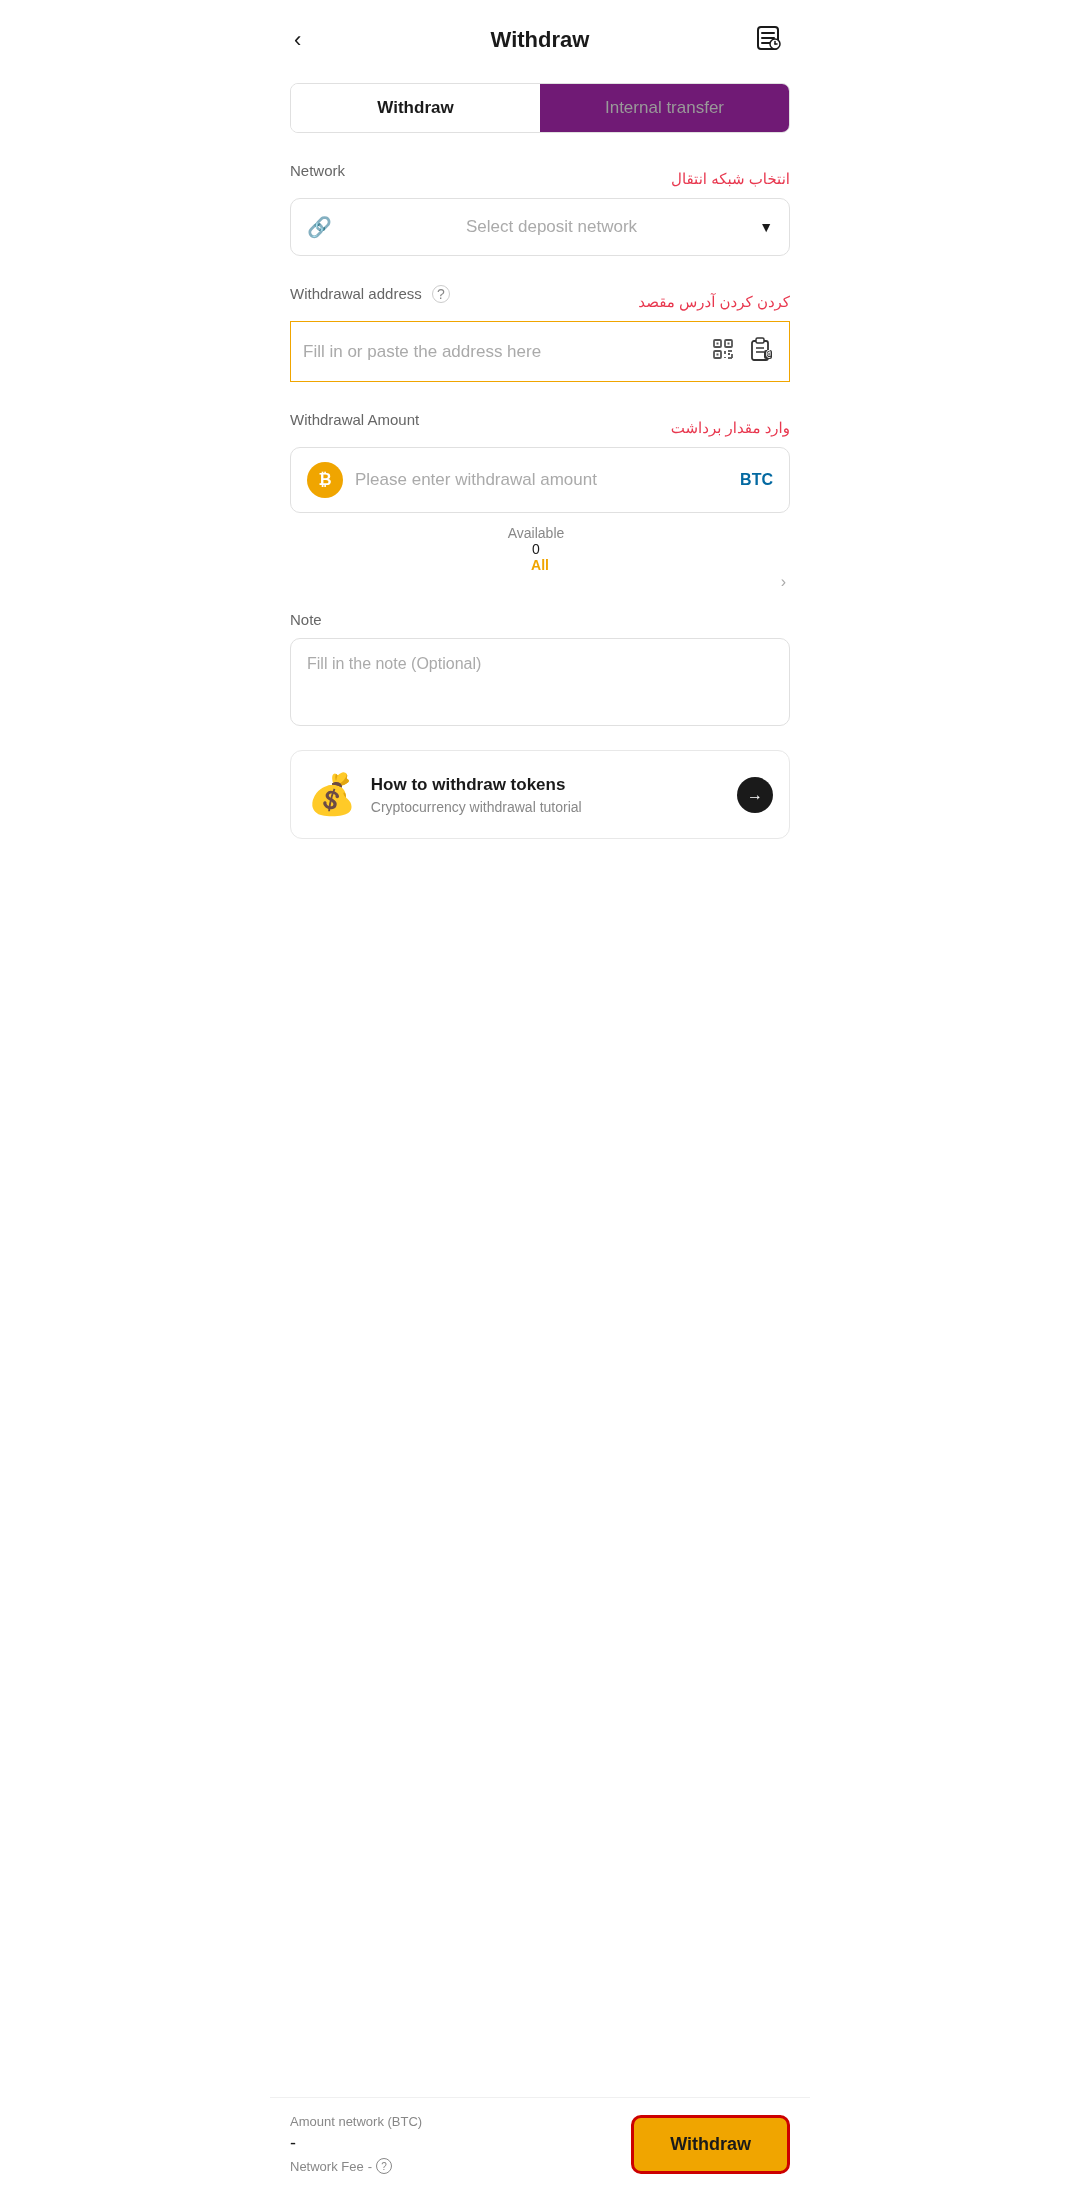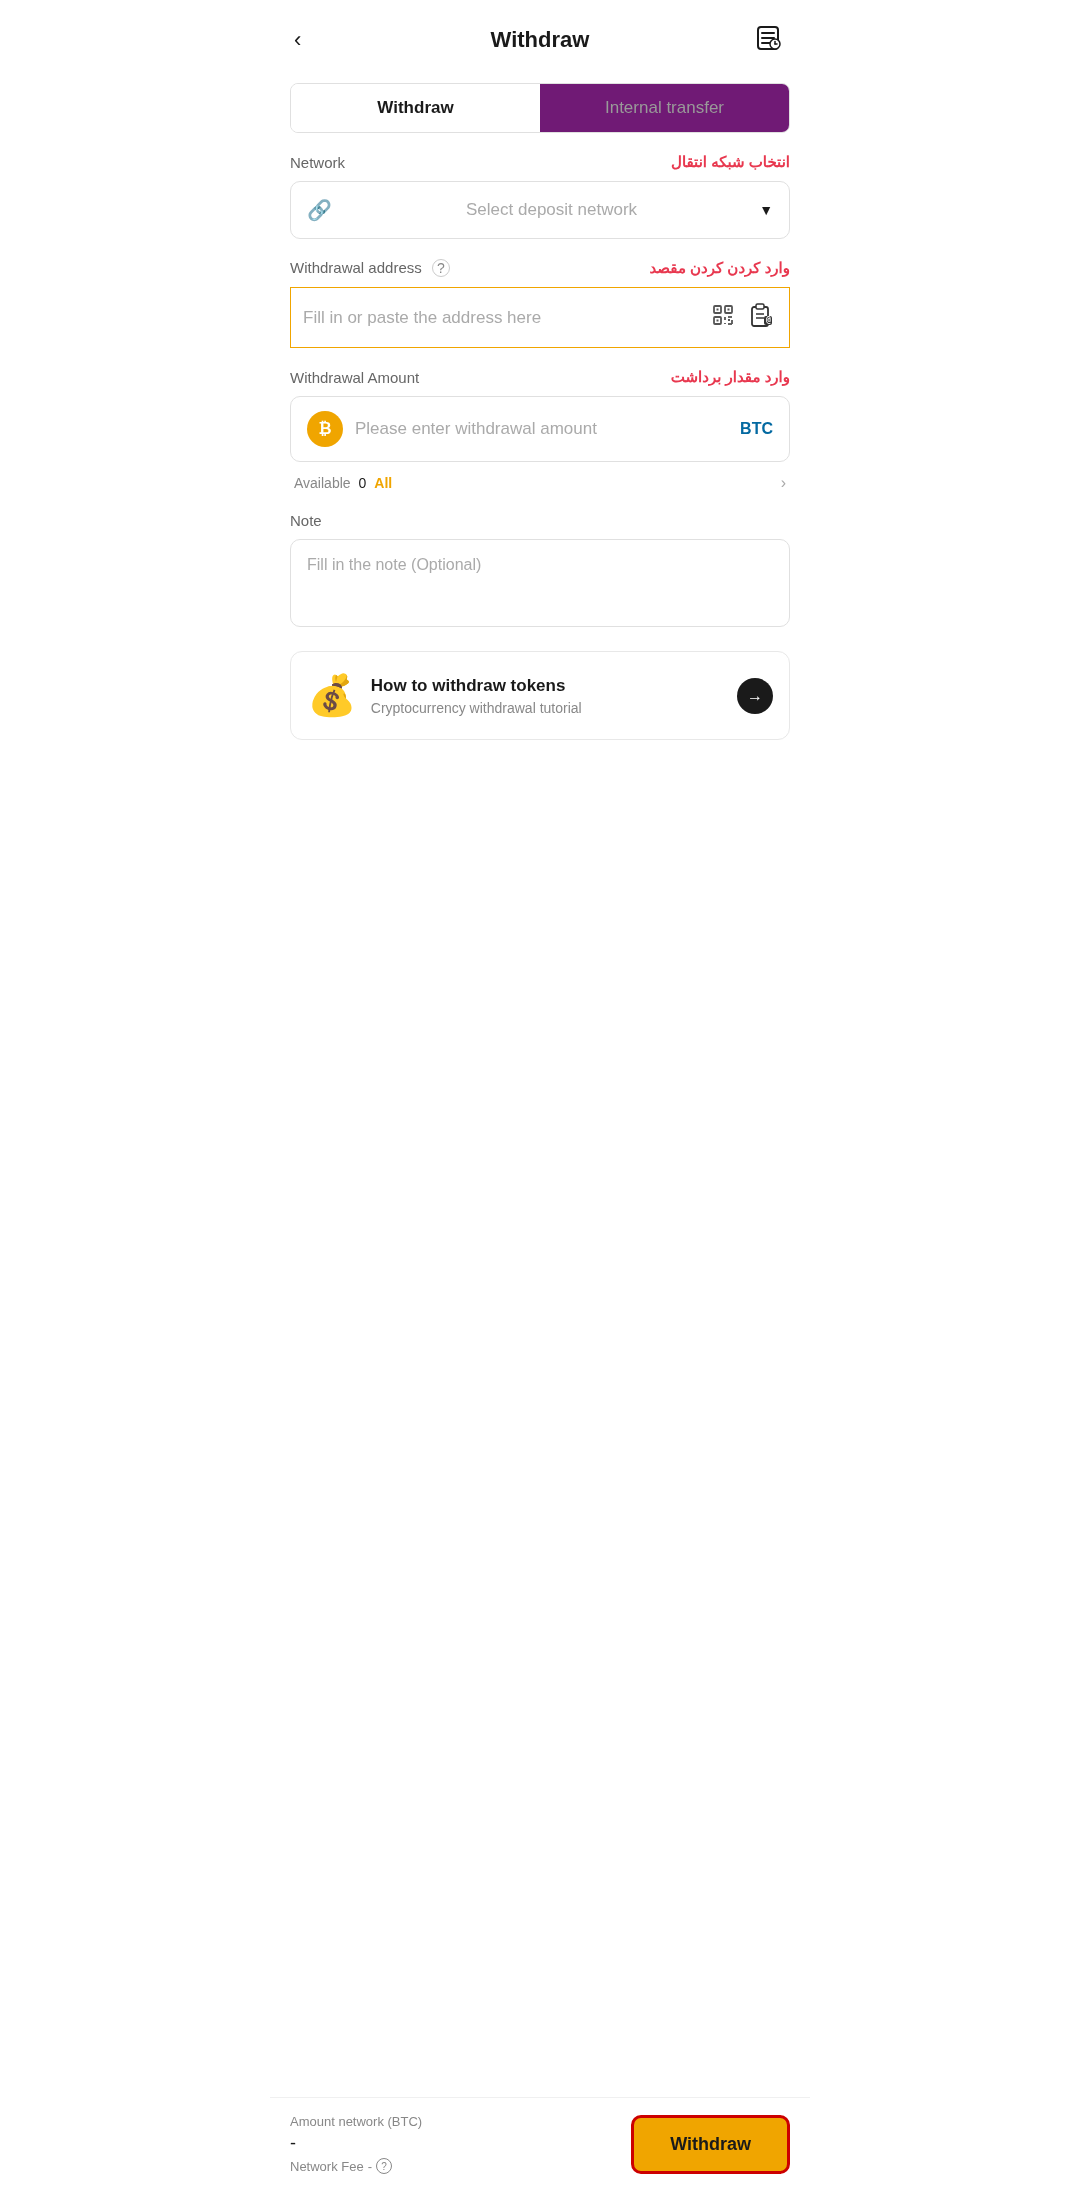--- a/index.html
+++ b/index.html
@@ -106,7 +106,8 @@
     .section-label-fa {
       font-size: 15px;
       color: #e8384f;
-      font-weight: 700;
+      font-weight: 400;
+      margin-top: 17px;
     }
 
     .network-select {

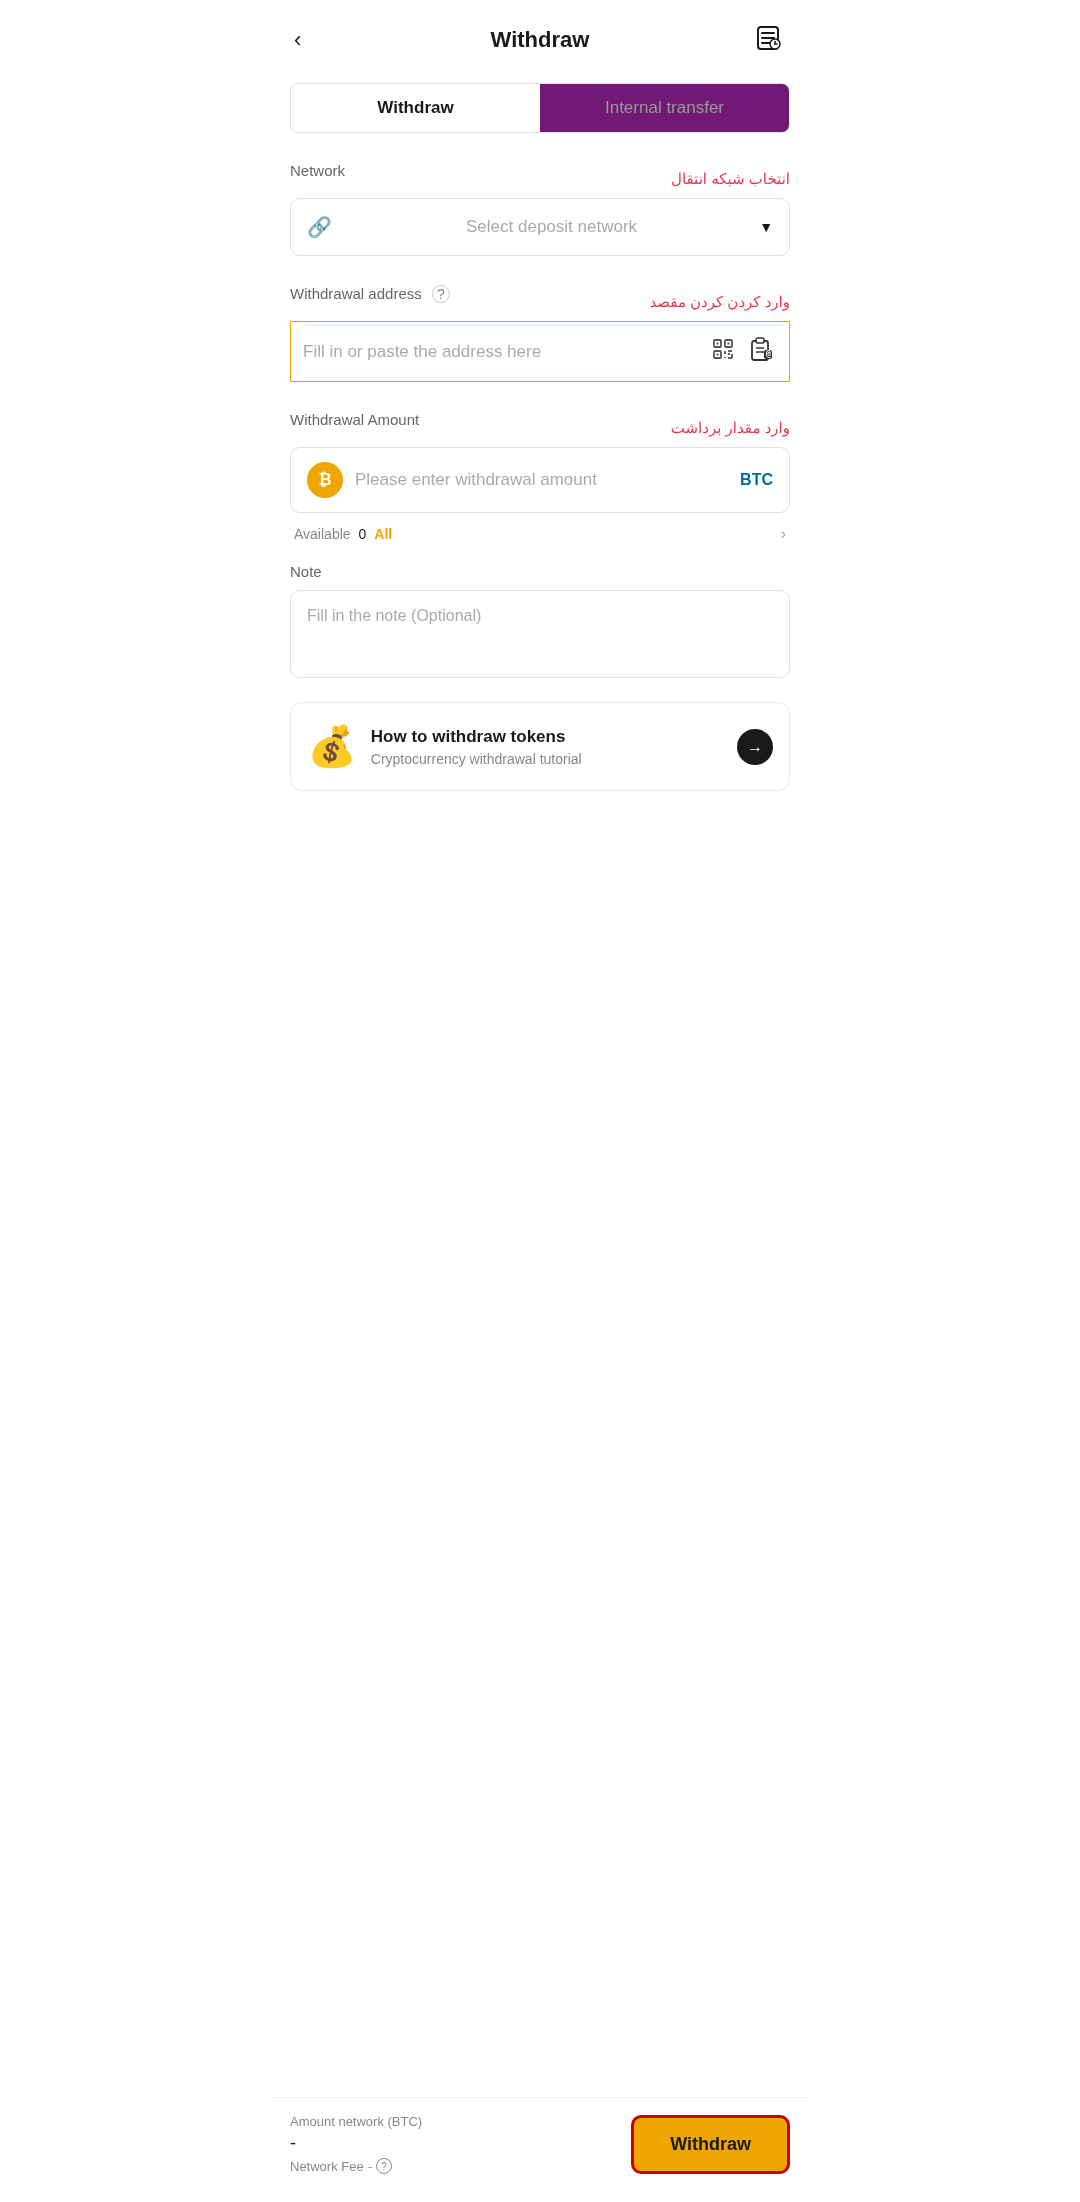--- a/index.html
+++ b/index.html
@@ -433,7 +433,7 @@
       <span>Withdrawal address</span>
       <span style="margin-left:6px; color:#888; font-size:14px; border:1px solid #ccc; border-radius:50%; width:18px; height:18px; display:inline-flex; align-items:center; justify-content:center; cursor:pointer;">?</span>
     </span>
-    <span class="section-label-fa">وارد کردن کردن مقصد</span>
+    <span class="section-label-fa">کردن کردن آدرس مقصد</span>
   </div>
   <div class="address-input-wrapper">
     <input type="text" class="address-input" placeholder="Fill in or paste the address here" style="">

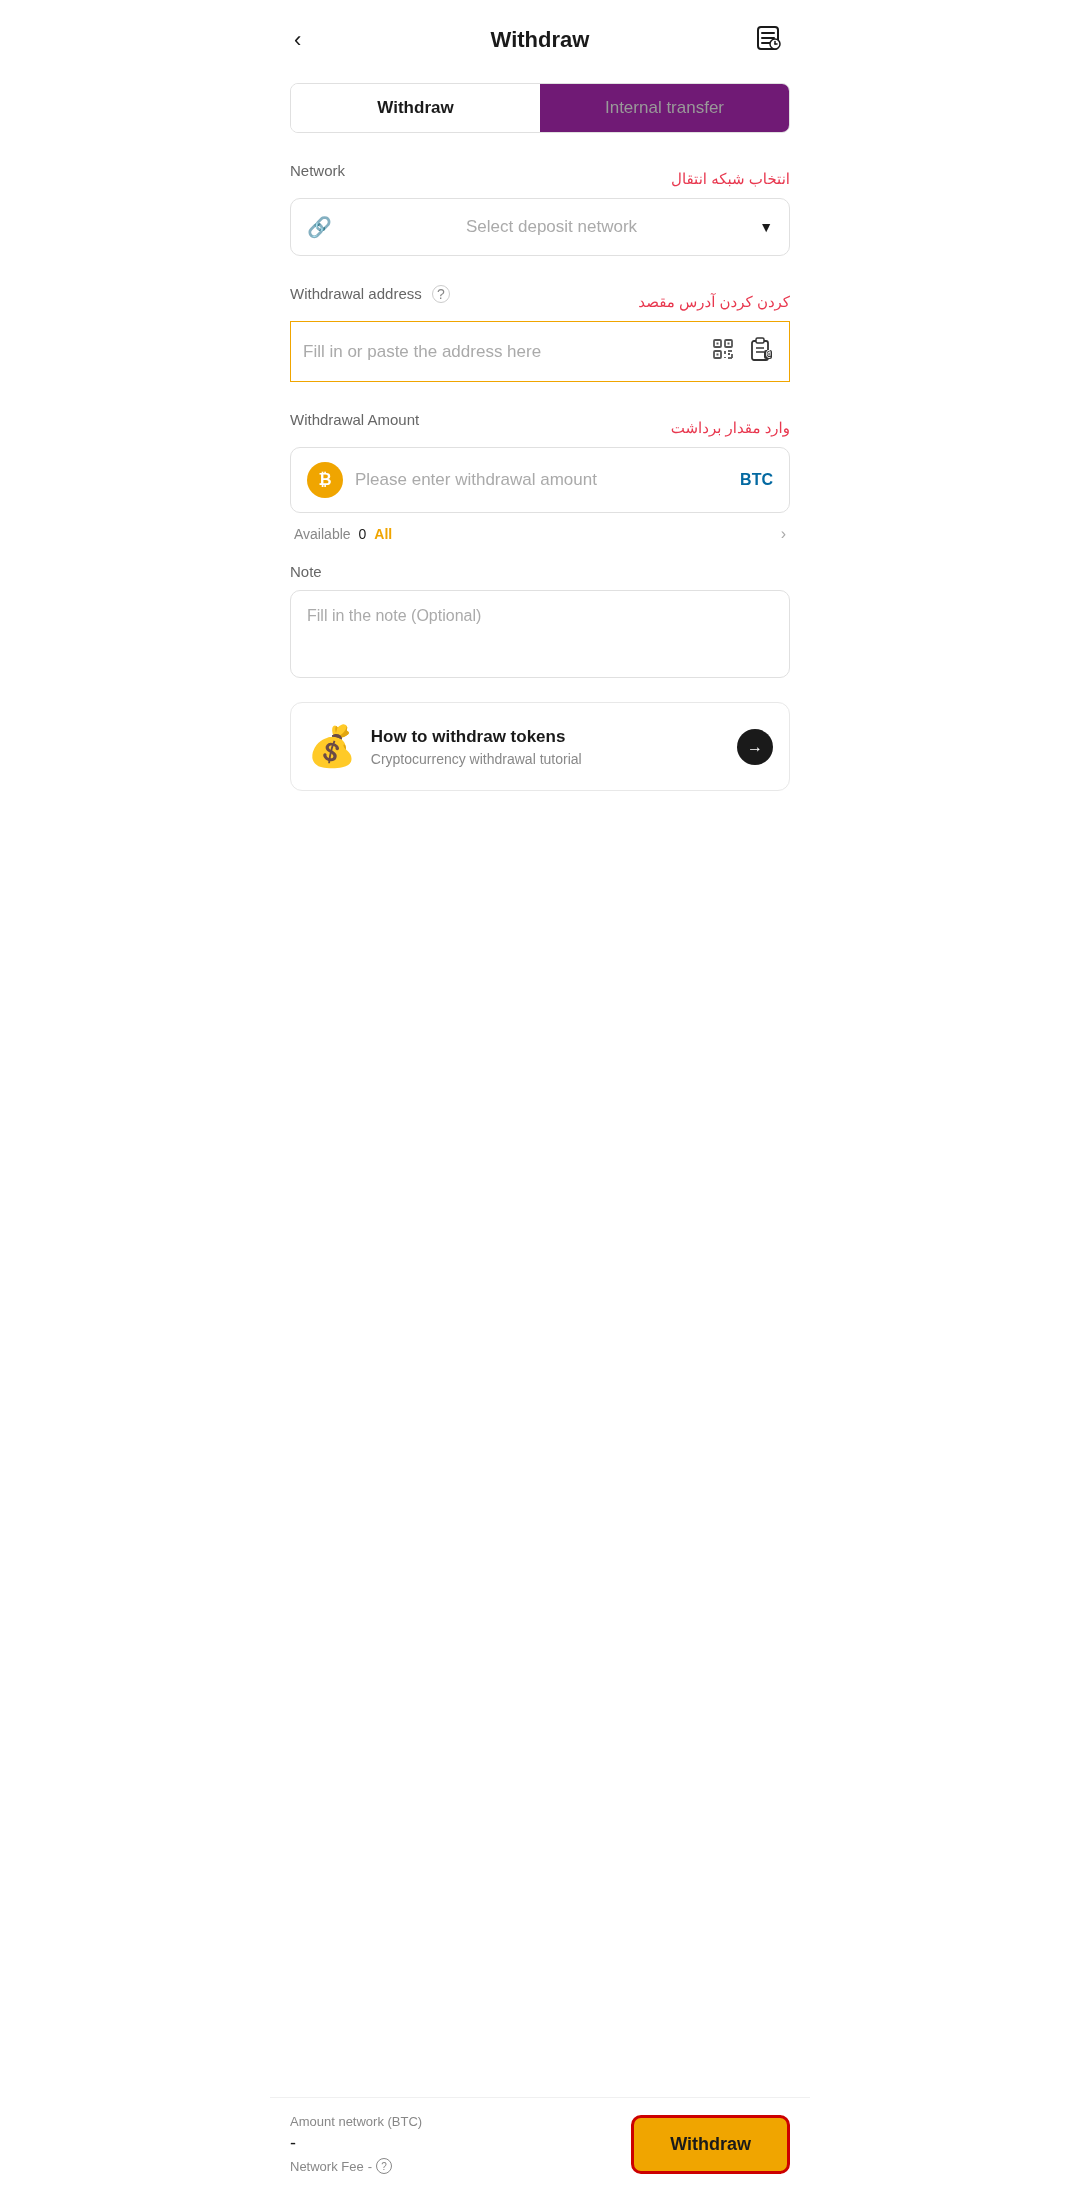--- a/index.html
+++ b/index.html
@@ -227,6 +227,7 @@
       align-items: center;
       margin-top: 12px;
       padding: 0 4px;
+      flex-direction: column;
     }
 
     .available-text {

